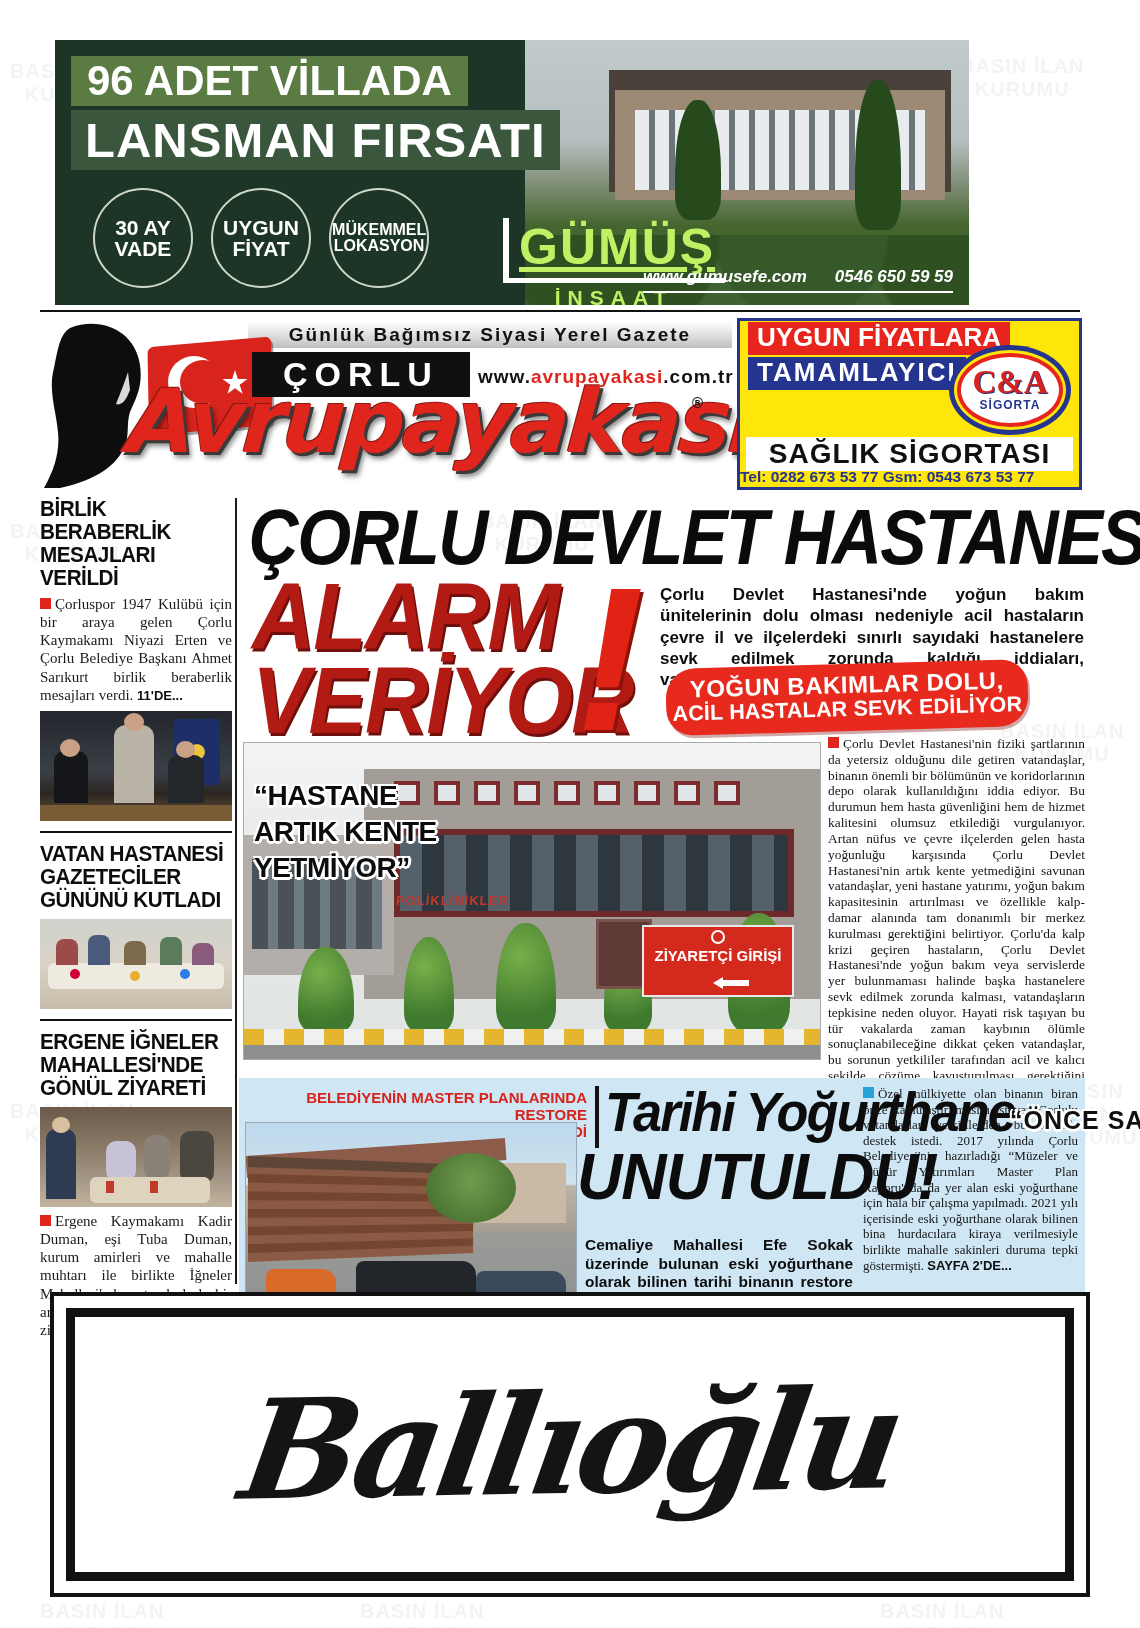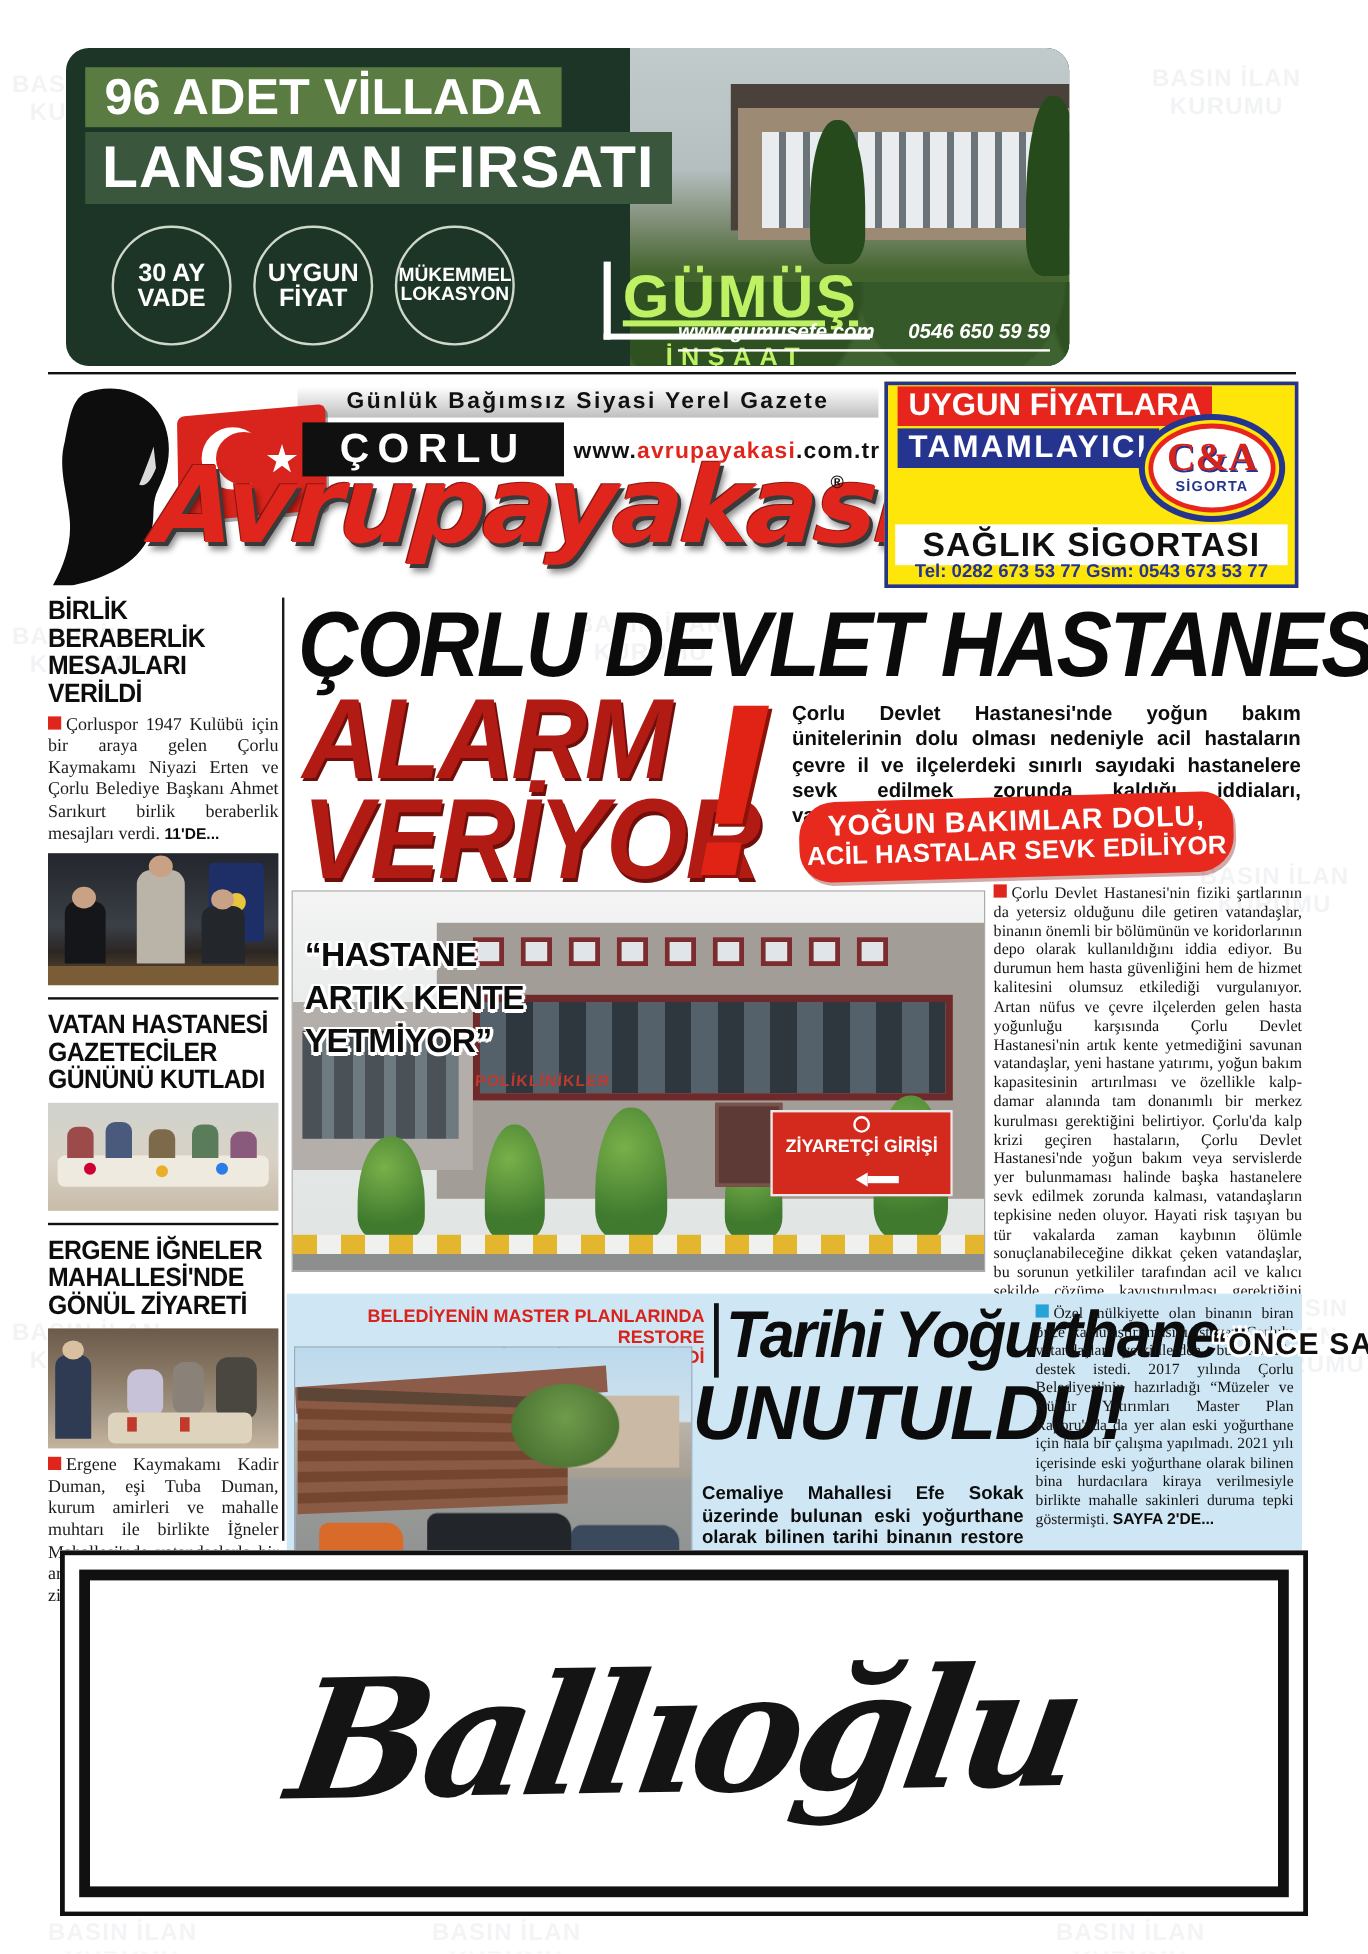--- a/index.html
+++ b/index.html
@@ -10,7 +10,7 @@
   .wm { position:absolute; color:#8a93a6; opacity:.10; font-weight:bold; font-size:20px; letter-spacing:1px; white-space:pre-line; text-align:center; pointer-events:none; }
 
   
-  .top-ad { position:absolute; left:55px; top:40px; width:836px; height:265px; background:#1c3526; overflow:hidden;border-radius:19px; }
+  .top-ad { position:absolute; left:55px; top:40px; width:914px; height:265px; background:#1c3526; overflow:hidden; }
   .top-ad .box1 { position:absolute; left:16px; top:16px; background:#5a7b42; color:#fff; font-weight:800; font-size:42px; padding:1px 16px; letter-spacing:0; }
   .top-ad .box2 { position:absolute; left:16px; top:70px; background:#3a573d; color:#fff; font-weight:800; font-size:49px; padding:2px 14px; letter-spacing:1px; }
   .circles { position:absolute; left:38px; top:148px; display:flex; gap:18px; }

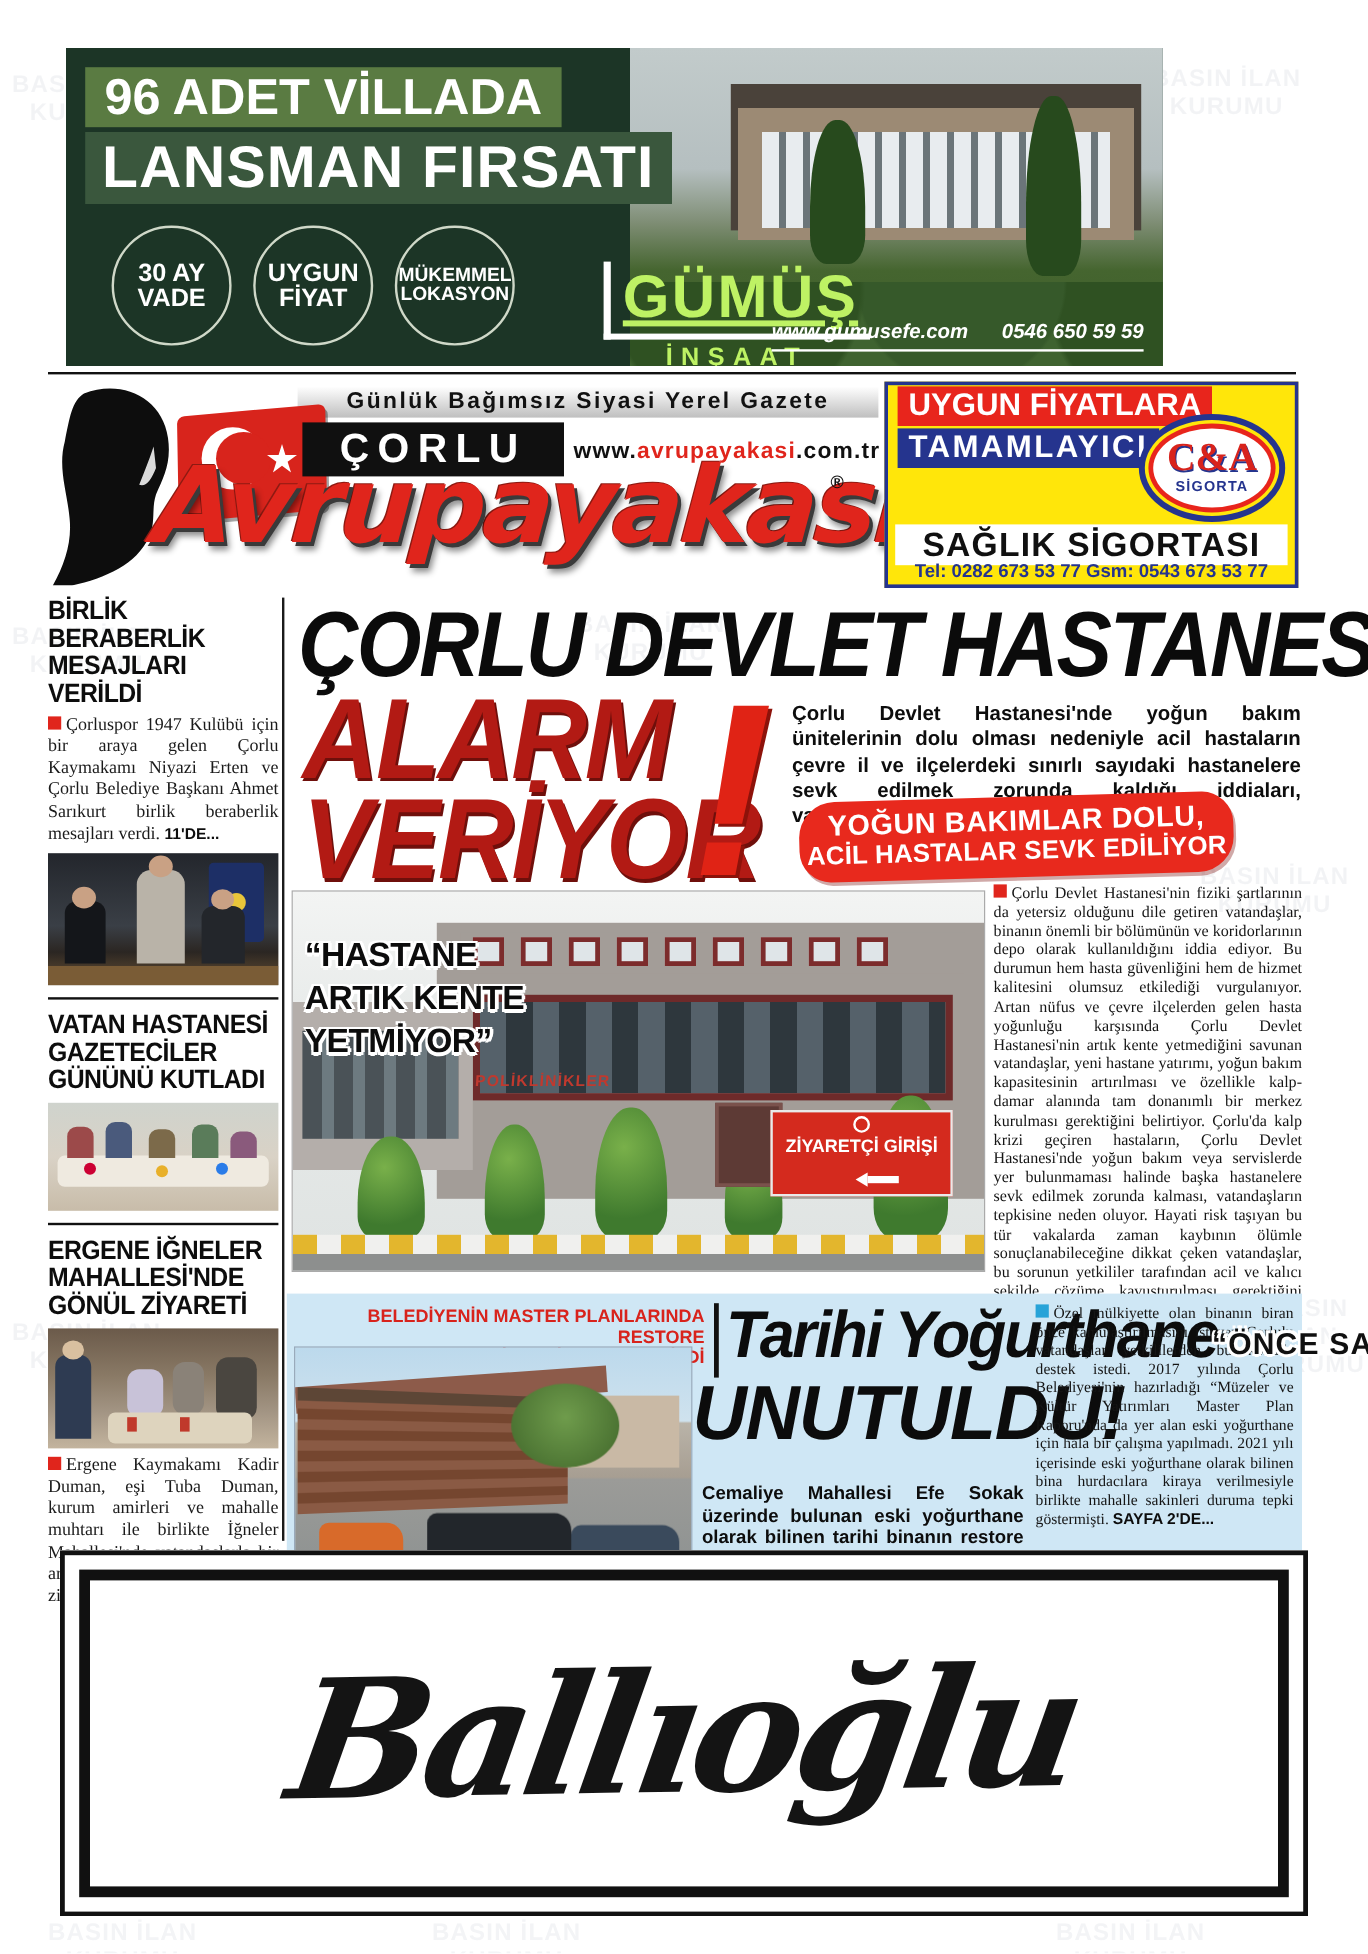--- a/index.html
+++ b/index.html
@@ -45,7 +45,7 @@
   .sigorta .band-red { display:inline-block; margin:1px 0 0 8px; background:#e8251c; color:#fff; font-weight:800; font-size:26px; padding:0 9px 2px 9px; }
   .sigorta .band-blue { display:inline-block; margin:2px 0 0 8px; background:#25348e; color:#fff; font-weight:800; font-size:26px; padding:0 9px 2px 9px; letter-spacing:2px; }
   .sigorta .strip { position:absolute; left:6px; right:6px; top:116px; background:#fff; text-align:center; font-weight:800; font-size:28px; letter-spacing:1px; color:#101010; padding:1px 0; }
-  .sigorta .contact { position:absolute; left:0; bottom:1px; width:100%; text-align:center; color:#25348e; font-weight:800; font-size:15.5px; }
+  .sigorta .contact { position:absolute; left:0; bottom:1px; width:100%; color:#25348e; font-weight:800; font-size:15.5px; }
   .ca-logo { position:absolute; right:8px; top:24px; width:122px; height:90px; background:#25348e; border-radius:50%; padding:5px; }
   .ca-2 { width:100%; height:100%; background:#ffe60a; border-radius:50%; padding:3px; }
   .ca-3 { width:100%; height:100%; background:#e8251c; border-radius:50%; padding:4px; }

